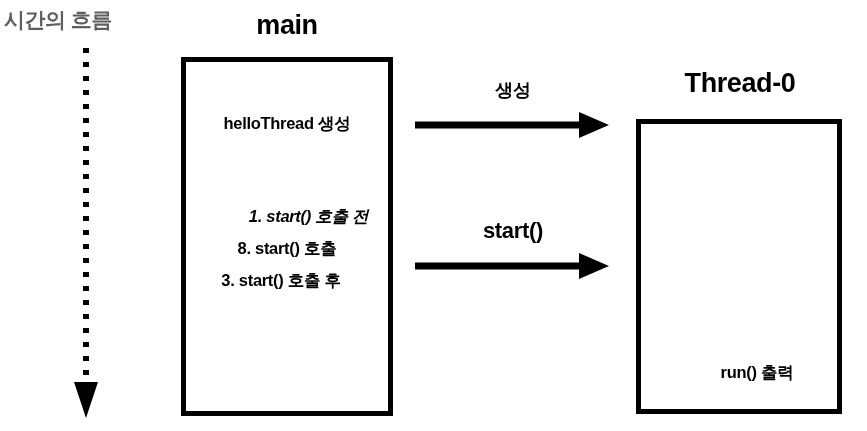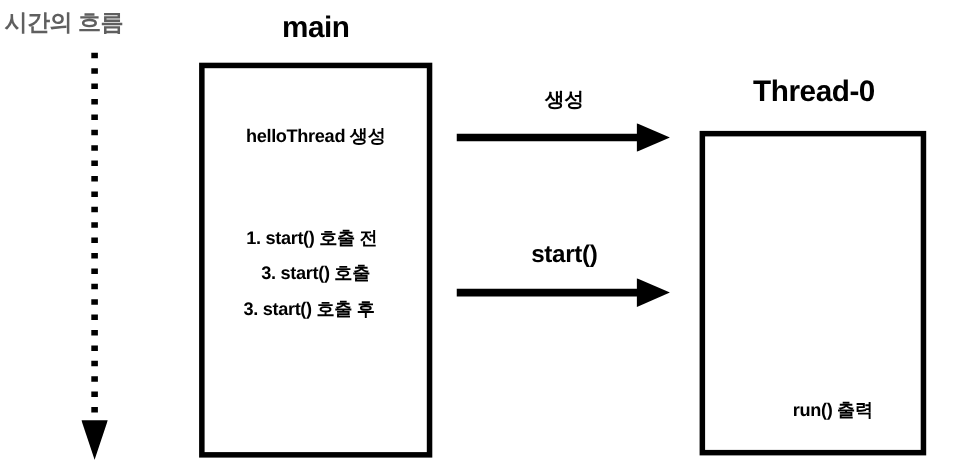--- a/index.html
+++ b/index.html
@@ -73,7 +73,7 @@
 
   
   .t-hello  { left: 181px; top: 113px; width: 212px; }
-  .t-step1  { left: 167px; top: 206px; width: 233px; }
+  .t-step1  { left: 192px; top: 206px; width: 233px; font-style: italic; }
   .t-step2  { left: 181px; top: 238px; width: 212px; }
   .t-step3  { left: 181px; top: 270px; width: 200px; }
 

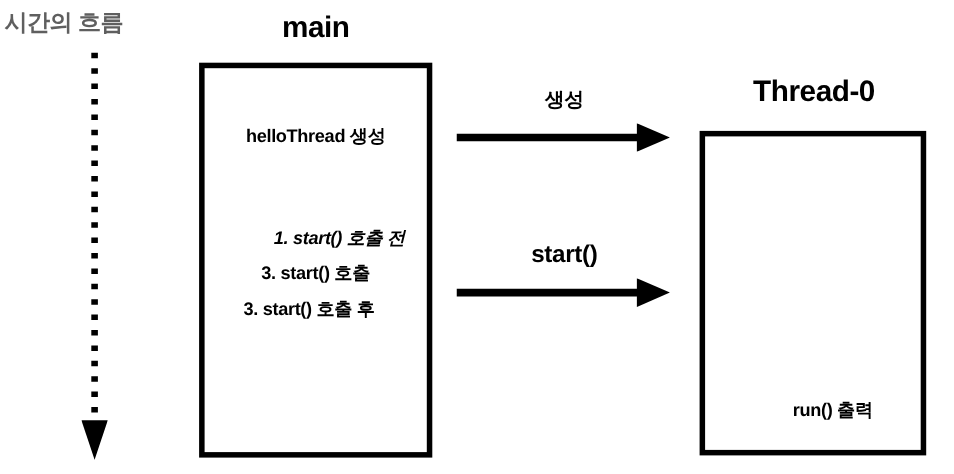--- a/index.html
+++ b/index.html
@@ -126,7 +126,7 @@
 
   <div class="box-text t-step1">1. start() 호출 전</div>
 
-  <div class="box-text t-step2">3. start() 호출</div>
+  <div class="box-text t-step2">8. start() 호출</div>
 
   <div class="box-text t-step3">3. start() 호출 후</div>
 

